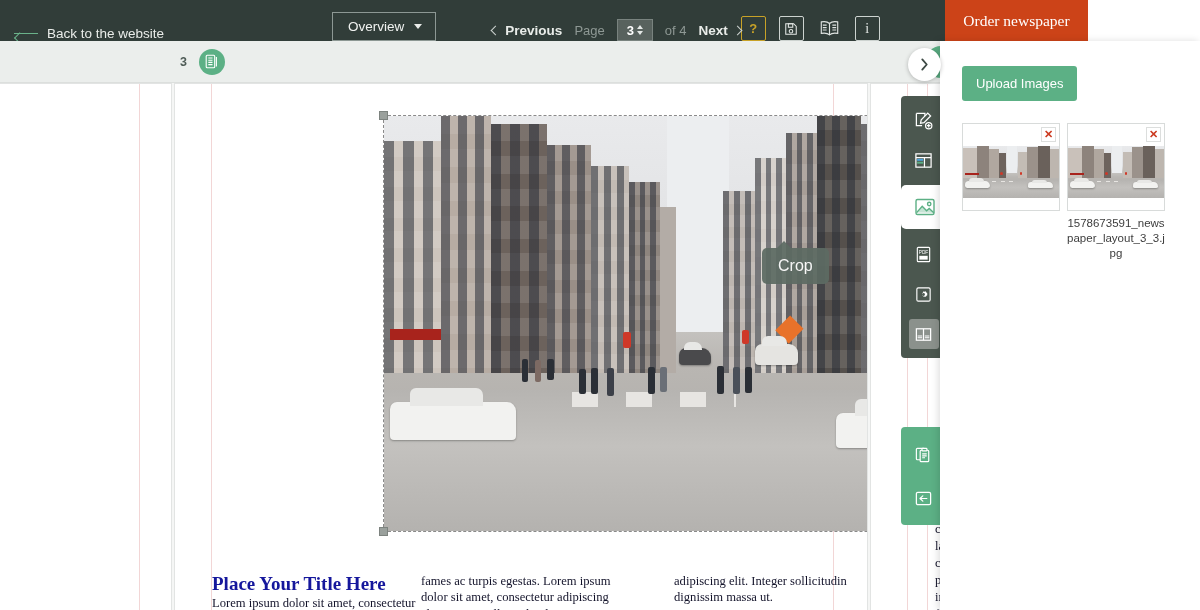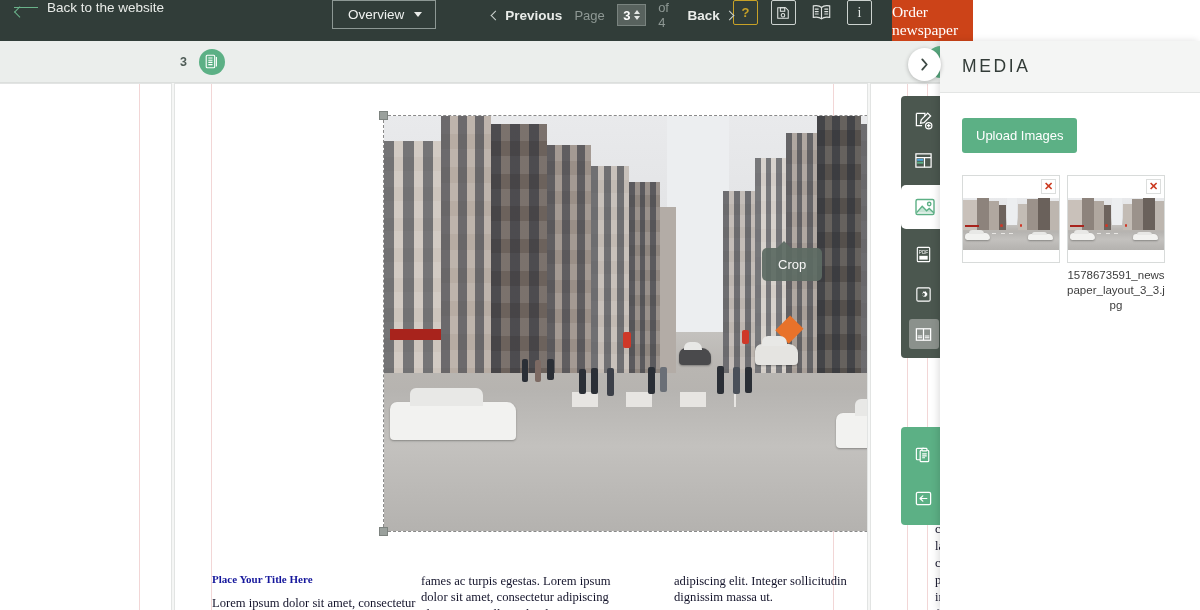--- a/index.html
+++ b/index.html
@@ -13,9 +13,9 @@
   
   .topbar {
     position: absolute; top: 0; left: 0;
-    width: 973px; height: 41px;
+    width: 1088px; height: 41px;
     background: #313d39;
-    display: flex; align-items: flex-start;
+    display: flex; align-items: flex-end;
     color: #e8ebe9;
     font-size: 13px;
   }

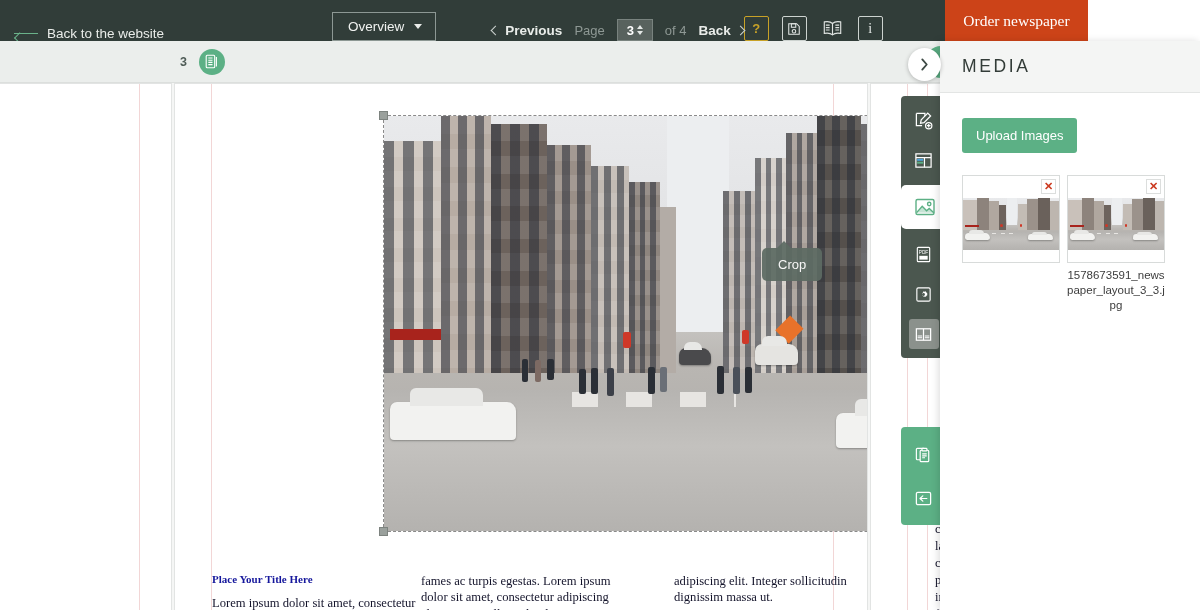--- a/index.html
+++ b/index.html
@@ -299,7 +299,7 @@
     </div>
     <span class="pg-word">of 4</span>
     <div class="pg-next">
-      <span>Back</span>
+      <span>Next</span>
       <span class="chev right"></span>
     </div>
   </div>

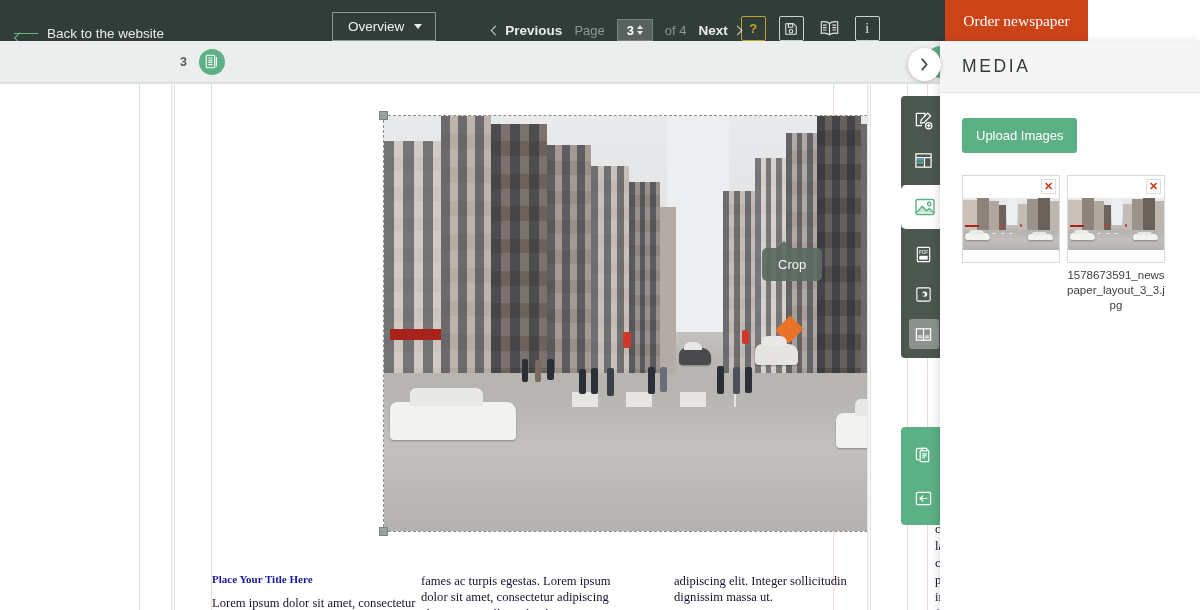--- a/index.html
+++ b/index.html
@@ -513,7 +513,6 @@
 </div>
 
 <div class="media-panel">
-  <div class="media-head">MEDIA</div>
 
   <div class="media-btns">
     <button class="mbtn">Upload Images</button>

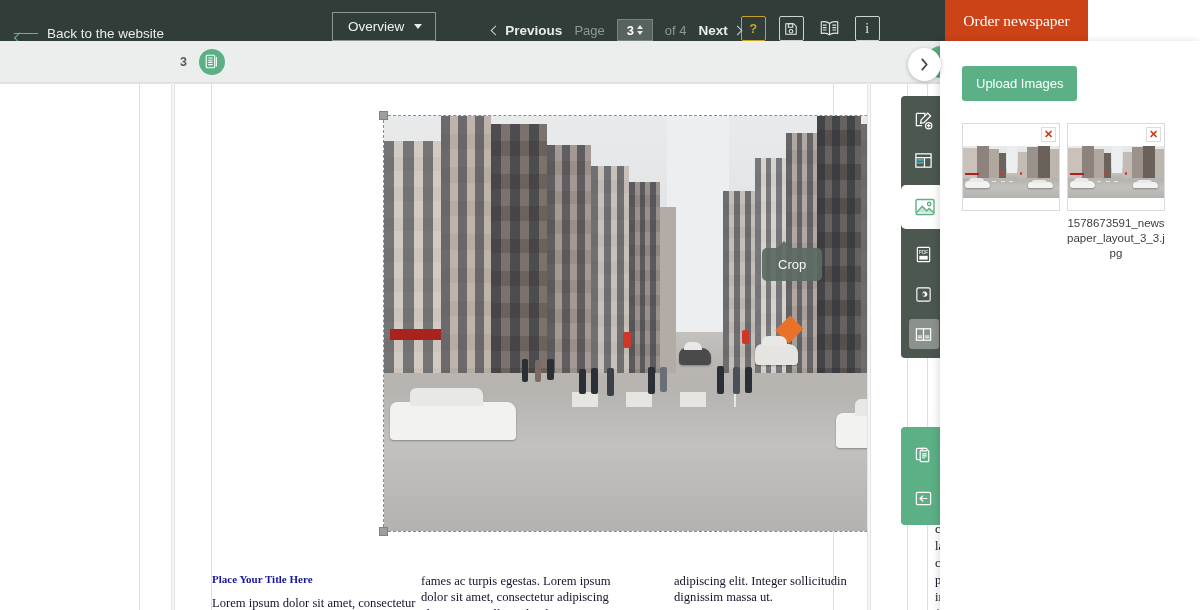--- a/index.html
+++ b/index.html
@@ -162,7 +162,7 @@
   .tooltip {
     position: absolute; left: 762px; top: 165px;
     background: #5d6b63; color: #fff;
-    font-size: 13px; padding: 9px 16px; border-radius: 5px;
+    font-size: 16px; padding: 9px 16px; border-radius: 5px;
     z-index: 9; opacity: .93;
   }
   .tooltip::before{

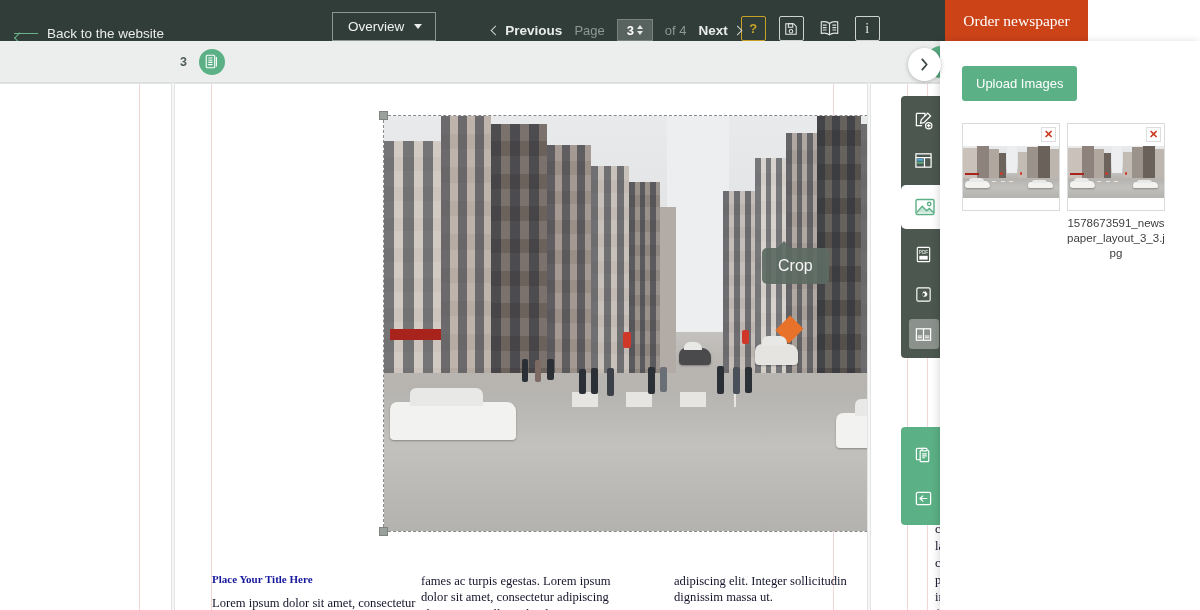--- a/index.html
+++ b/index.html
@@ -140,7 +140,7 @@
   }
   .col-title {
     font-family: "Liberation Serif", serif;
-    color: #15179c; font-weight: 700; font-size: 11px;
+    color: #15179c; font-weight: 700; font-size: 19px;
   }
 
   

